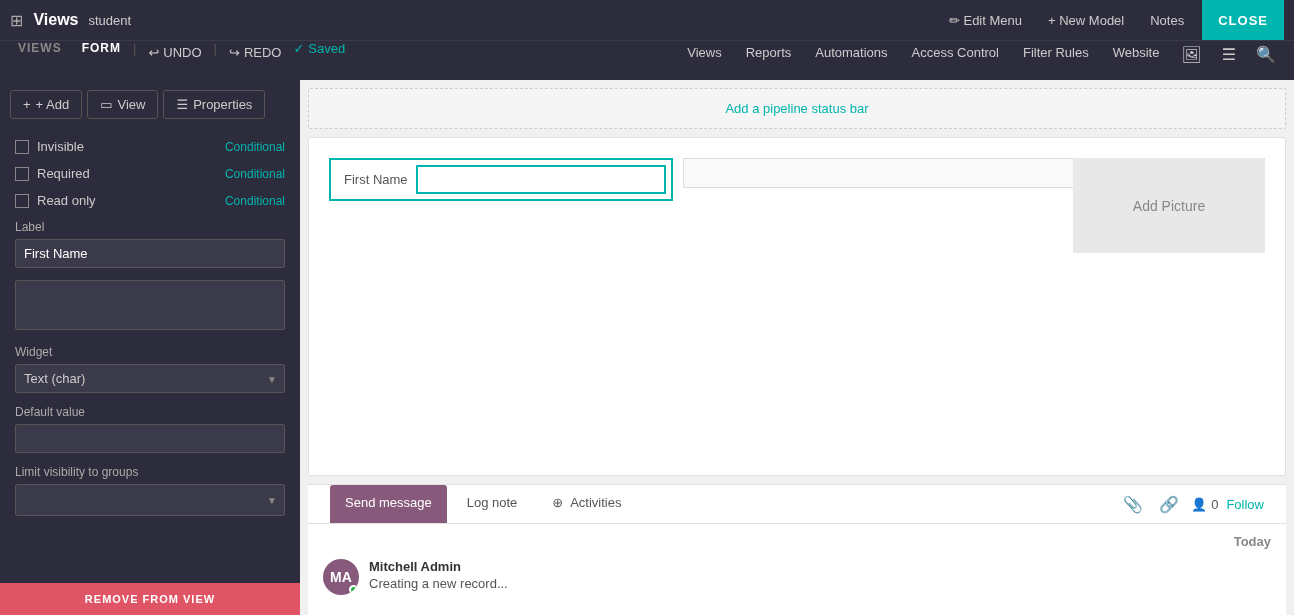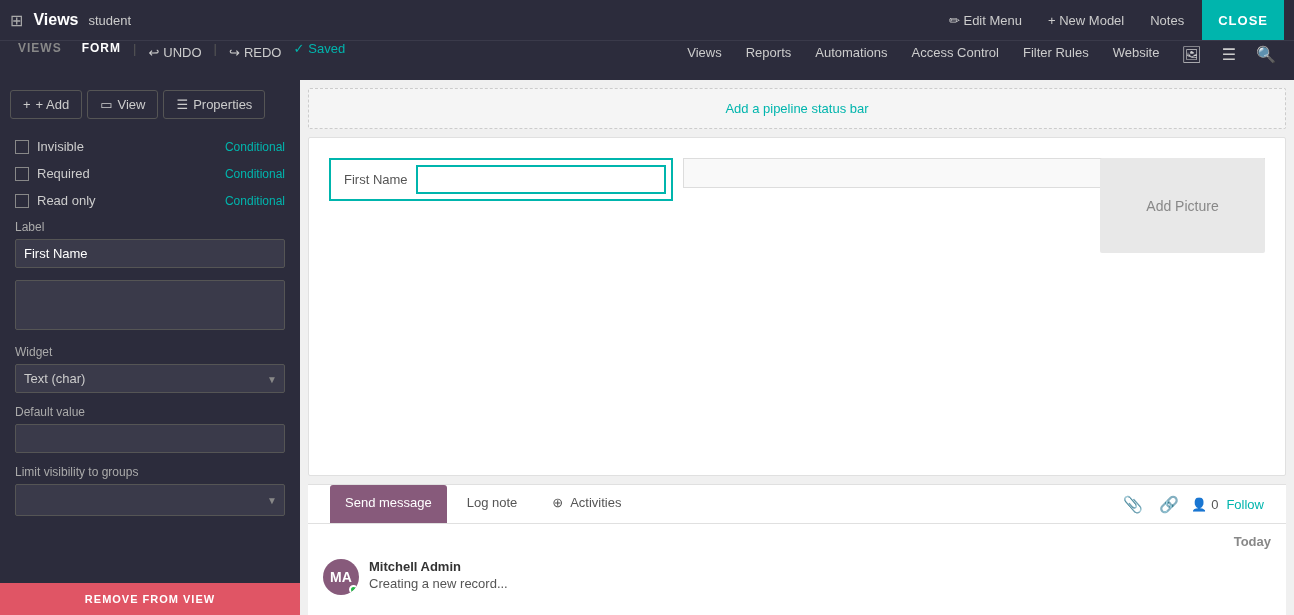--- a/index.html
+++ b/index.html
@@ -307,7 +307,7 @@
       position: absolute;
       right: 20px;
       top: 20px;
-      width: 165px;
+      width: 192px;
       height: 95px;
       background: #e8e8e8;
       display: flex;

